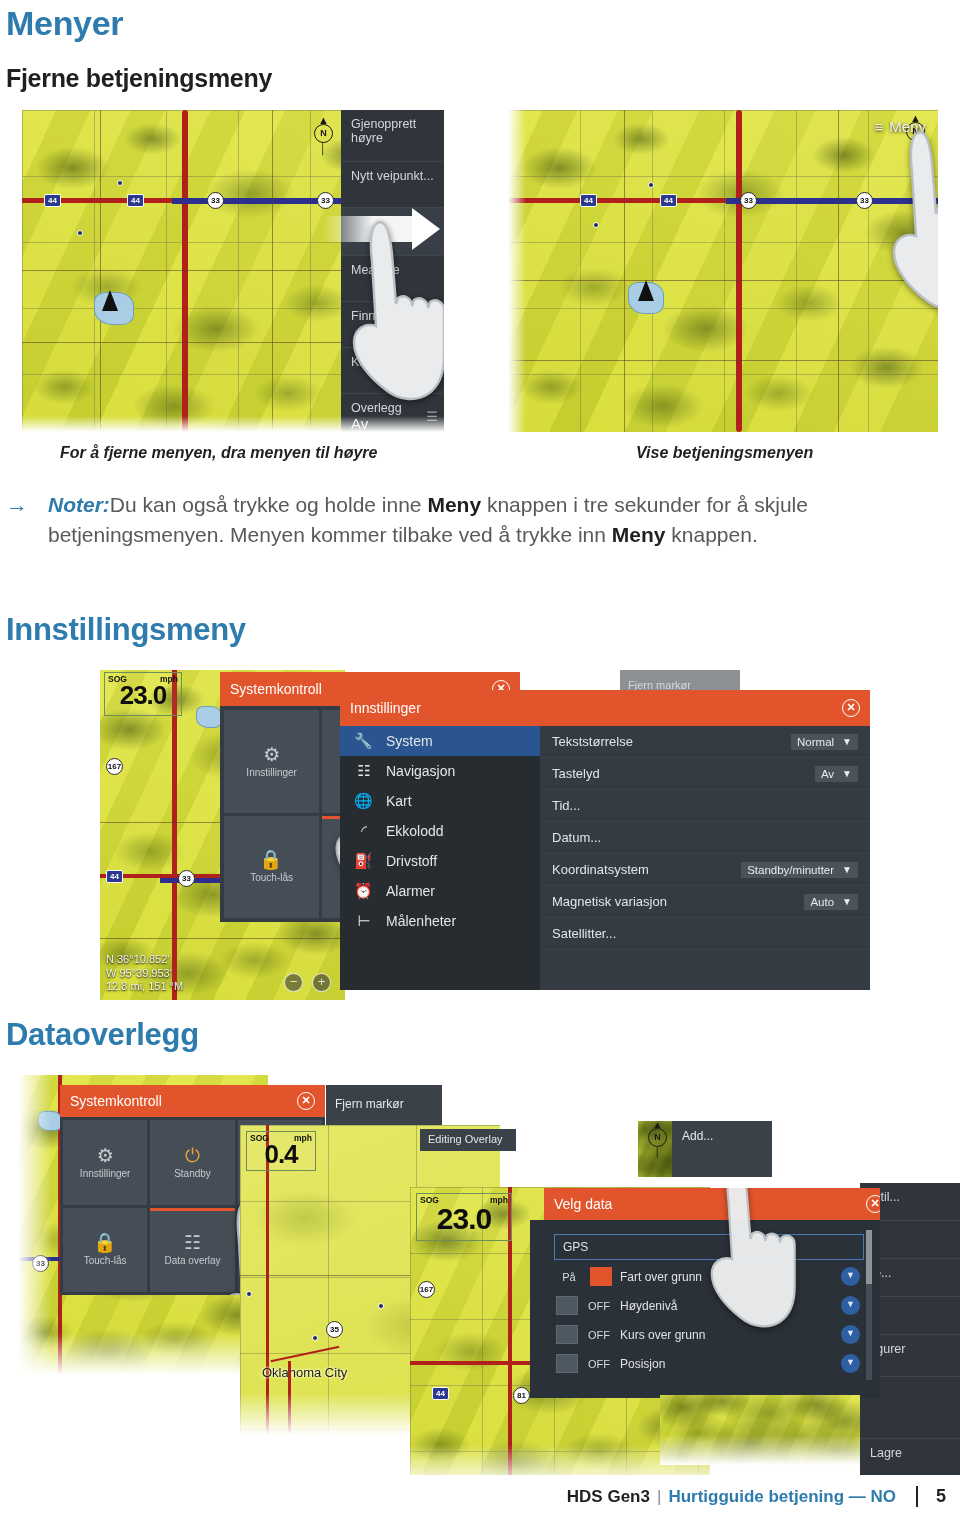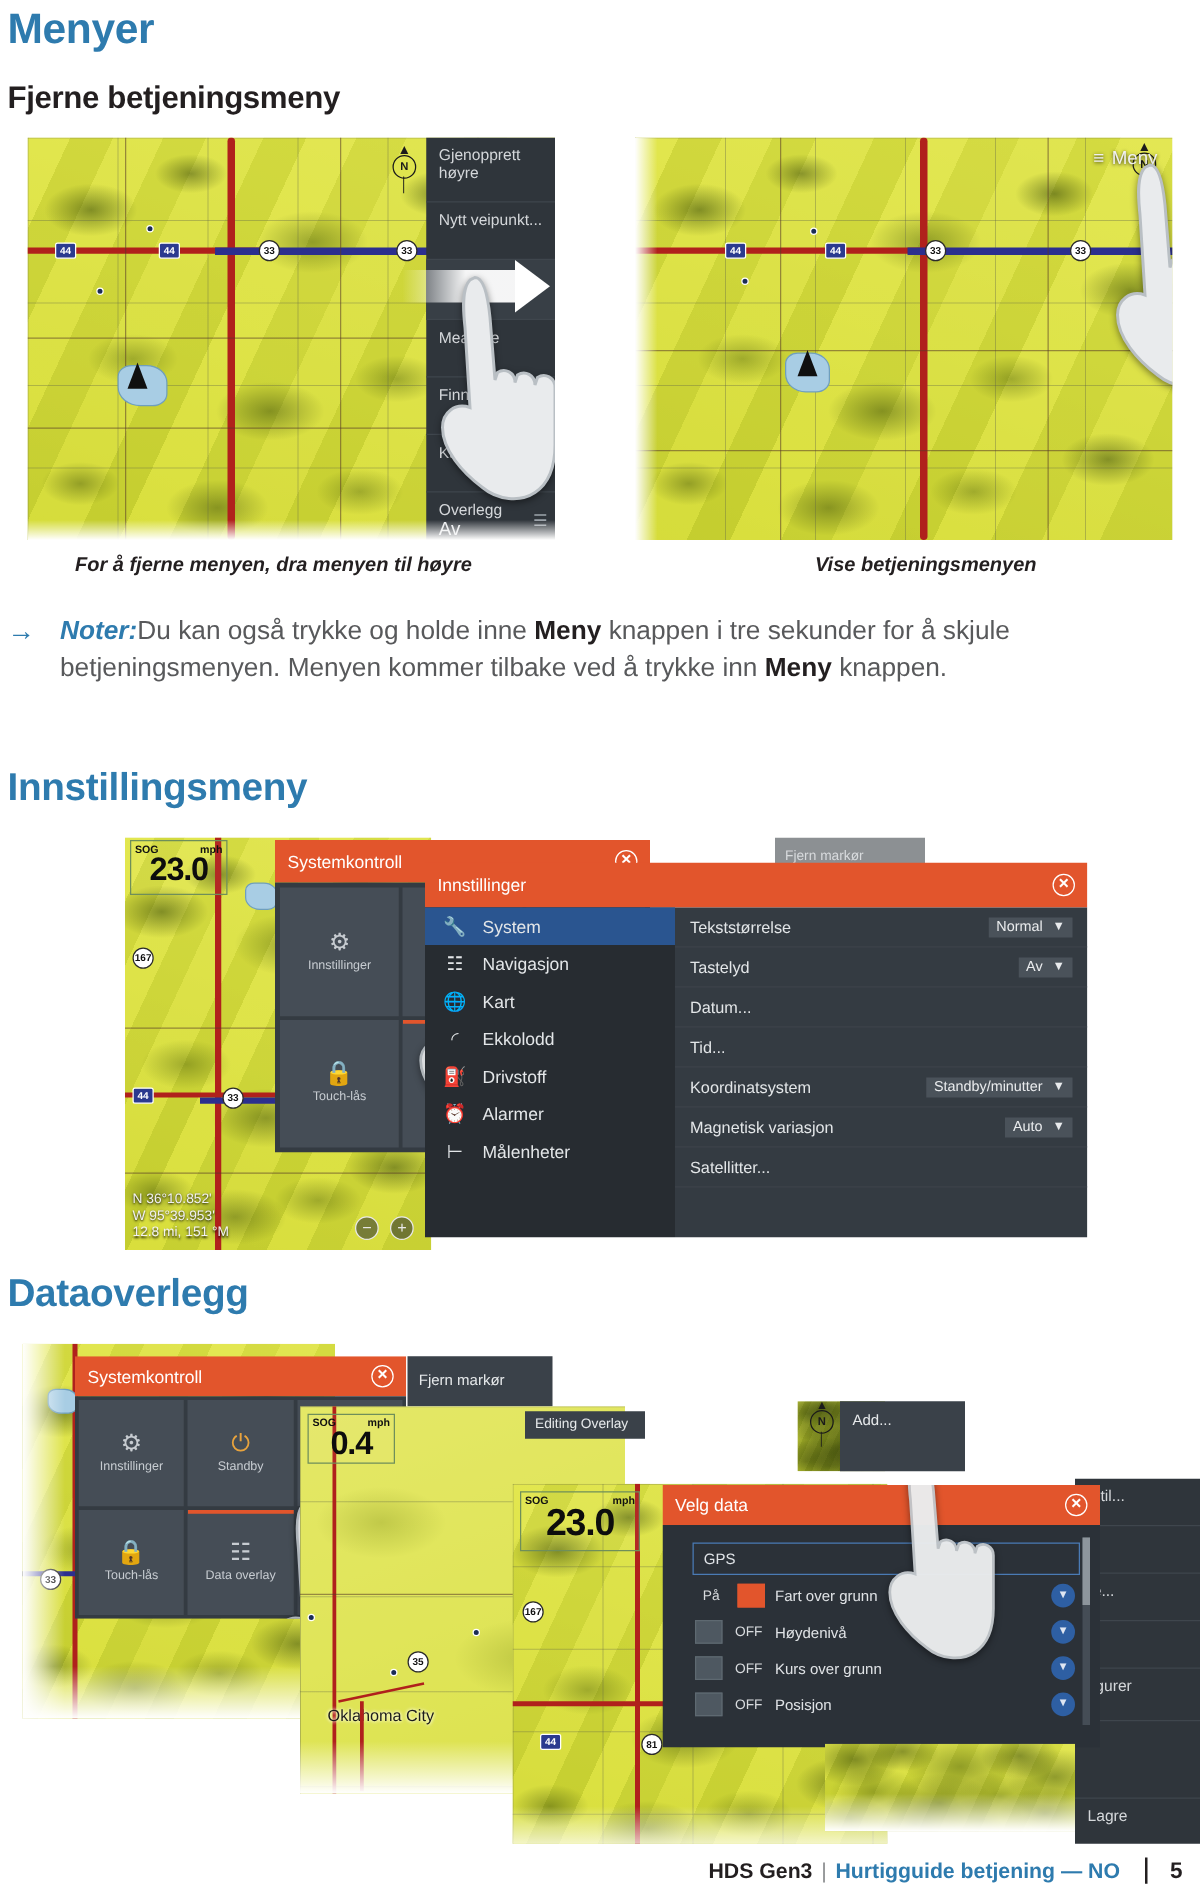--- a/index.html
+++ b/index.html
@@ -379,7 +379,7 @@
 </div>
 
 <div class="caption" style="left:60px; top:444px;">For å fjerne menyen, dra menyen til høyre</div>
-<div class="caption" style="left:652px; top:444px;">Vise betjeningsmenyen</div>
+<div class="caption" style="left:636px; top:444px;">Vise betjeningsmenyen</div>
 
 <div class="note-arrow">→</div>
 <div class="note-body">

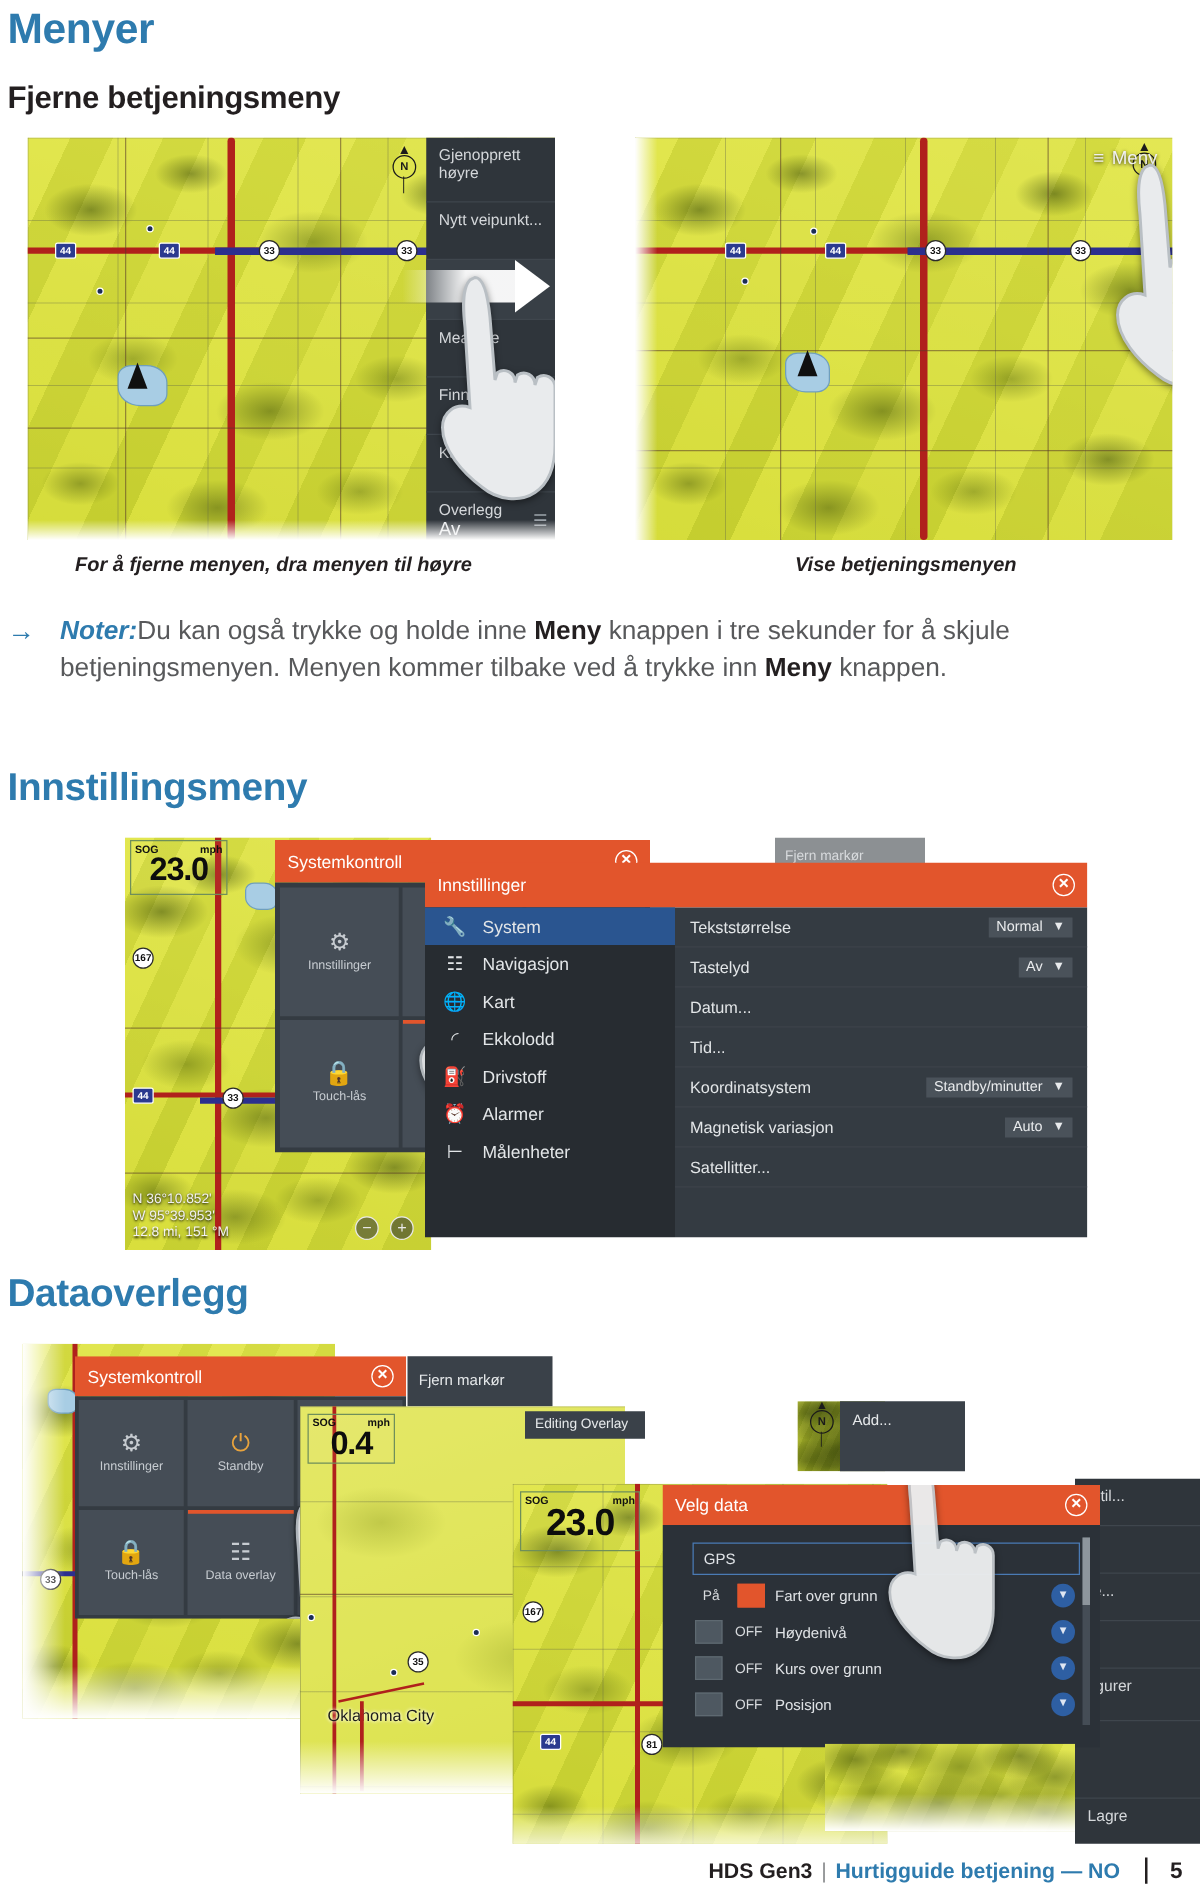--- a/index.html
+++ b/index.html
@@ -510,10 +510,10 @@
         </span>
       </div>
       <div class="set-row">
+        <span>Tid...</span>
+      </div>
+      <div class="set-row">
         <span>Datum...</span>
-      </div>
-      <div class="set-row">
-        <span>Tid...</span>
       </div>
       <div class="set-row">
         <span>Koordinatsystem</span>

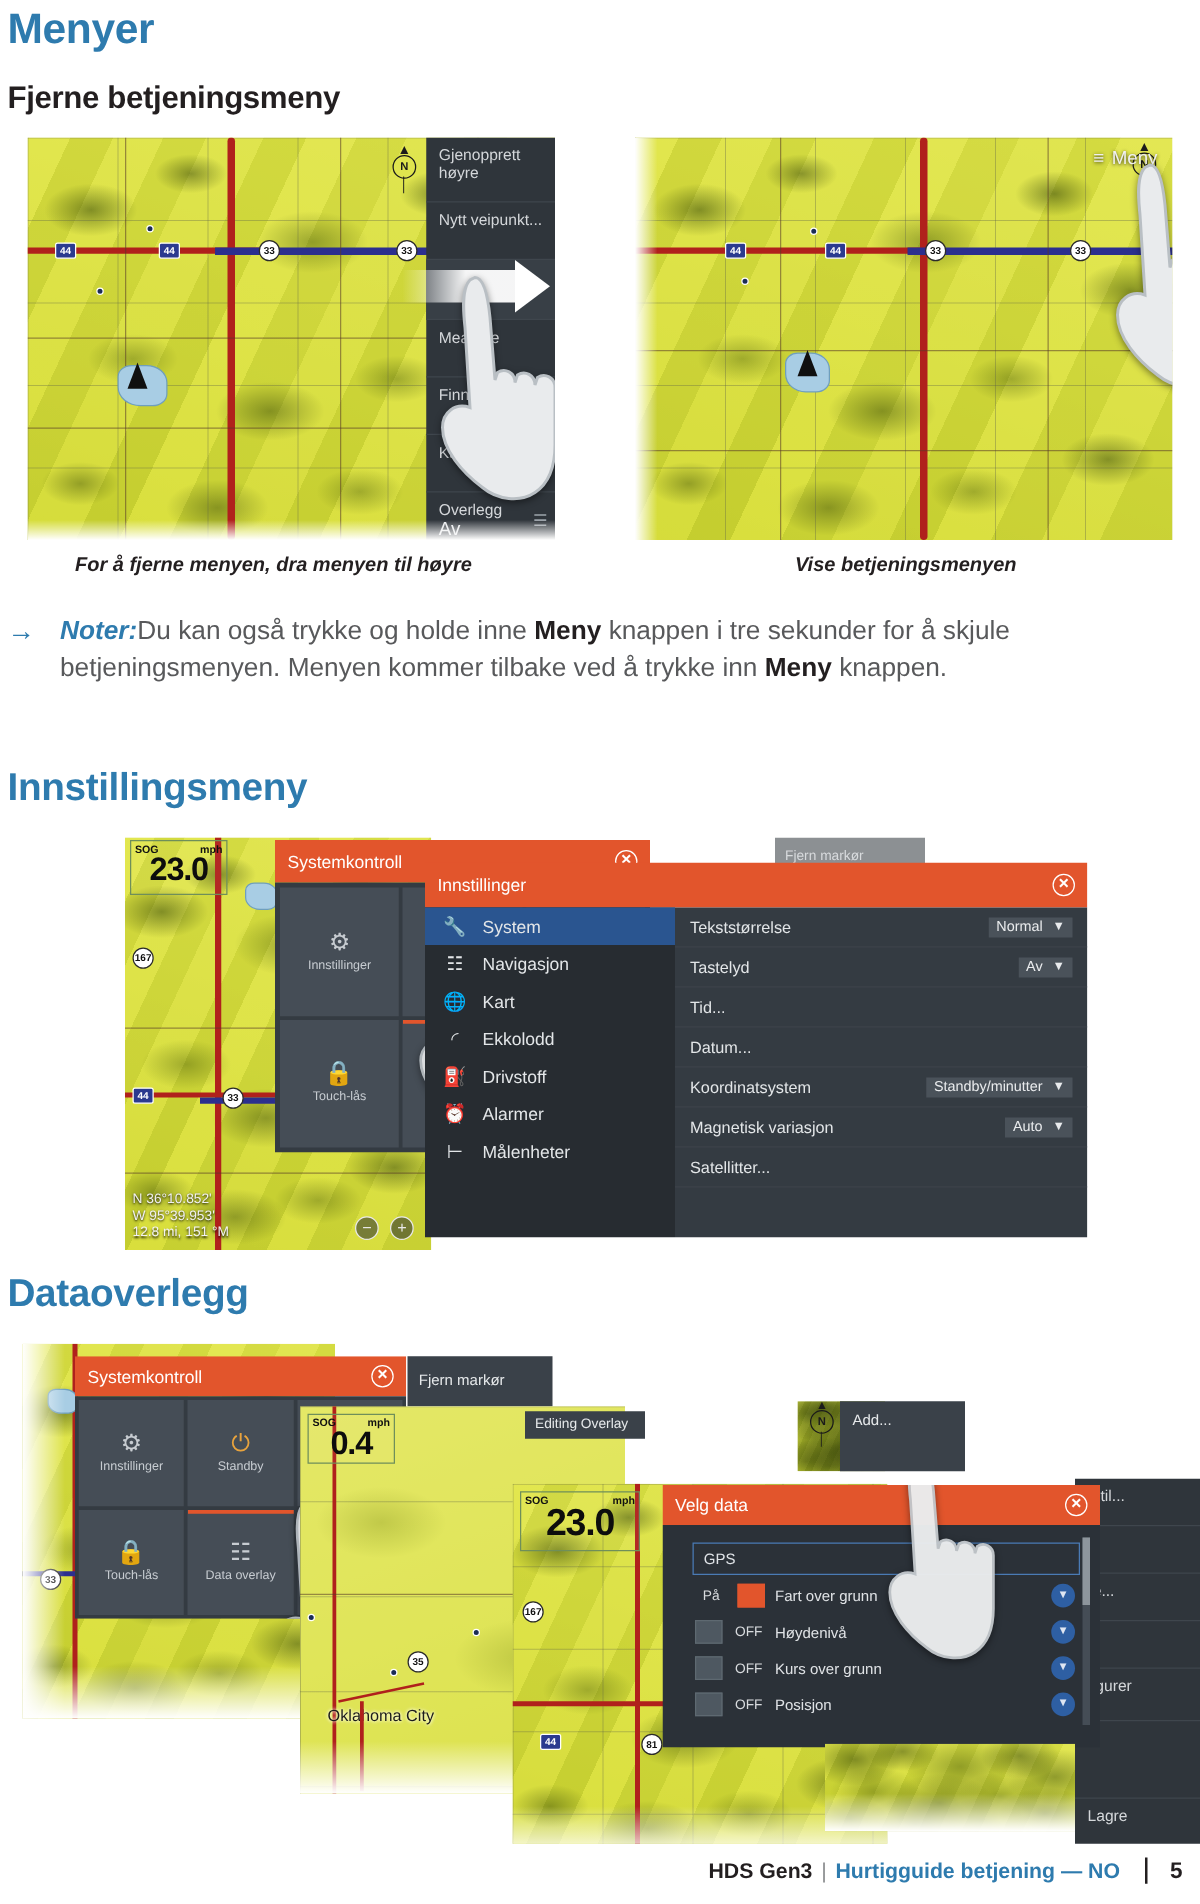--- a/index.html
+++ b/index.html
@@ -674,7 +674,7 @@
   </div>
 
   <div class="shot" style="left:530px; top:113px; width:350px; height:210px;">
-    <div class="hdr-orange" style="left:0; top:0; width:350px; height:32px;">
+    <div class="hdr-orange" style="left:14px; top:0; width:350px; height:32px;">
       <span>Velg data</span>
       <span class="close-x">✕</span>
     </div>

